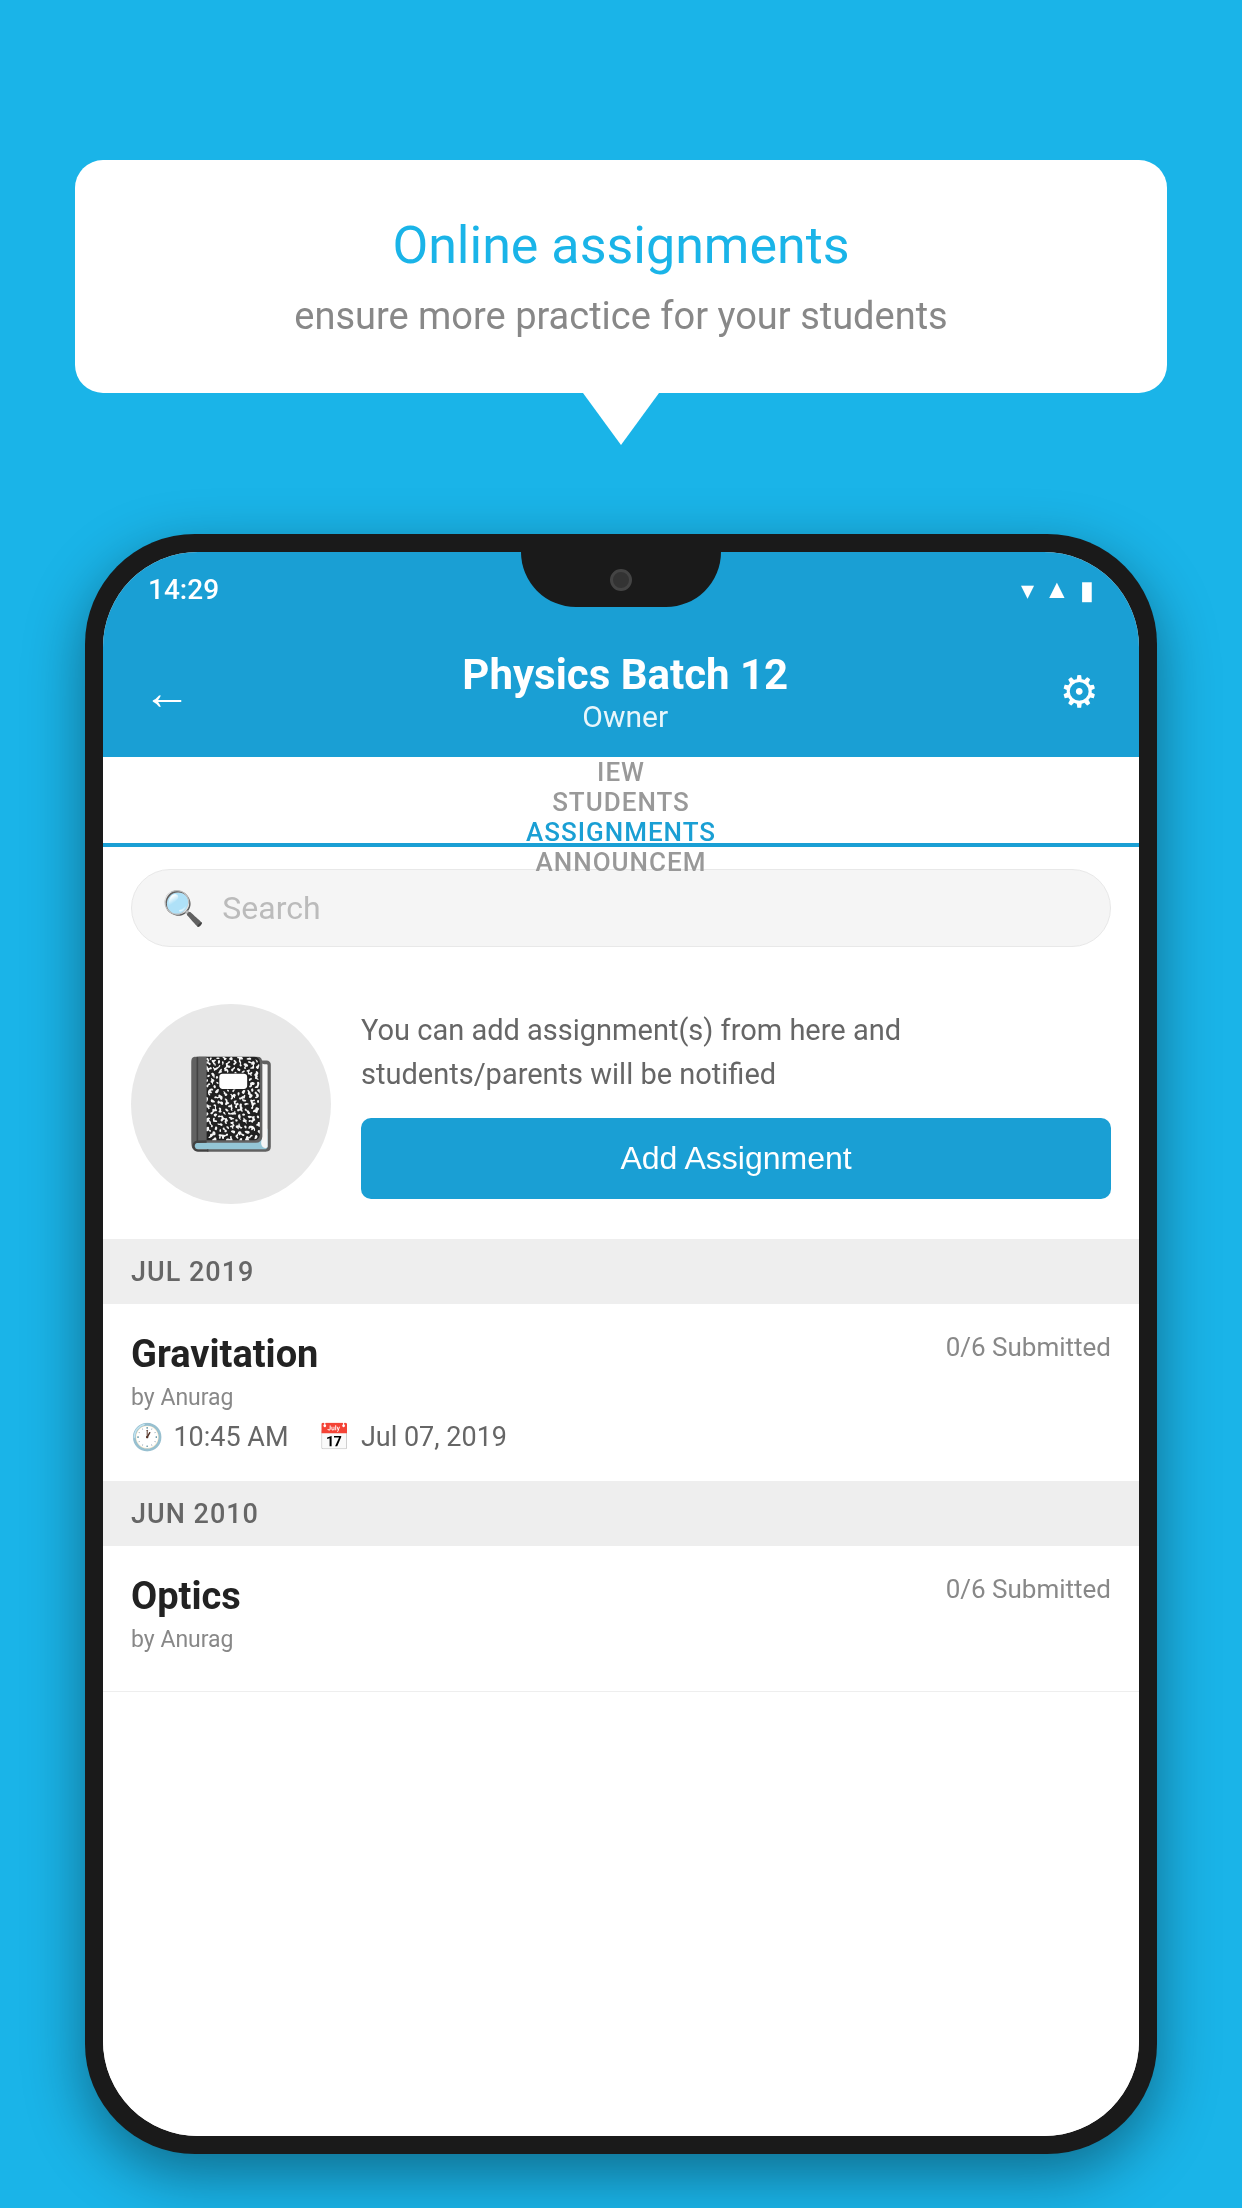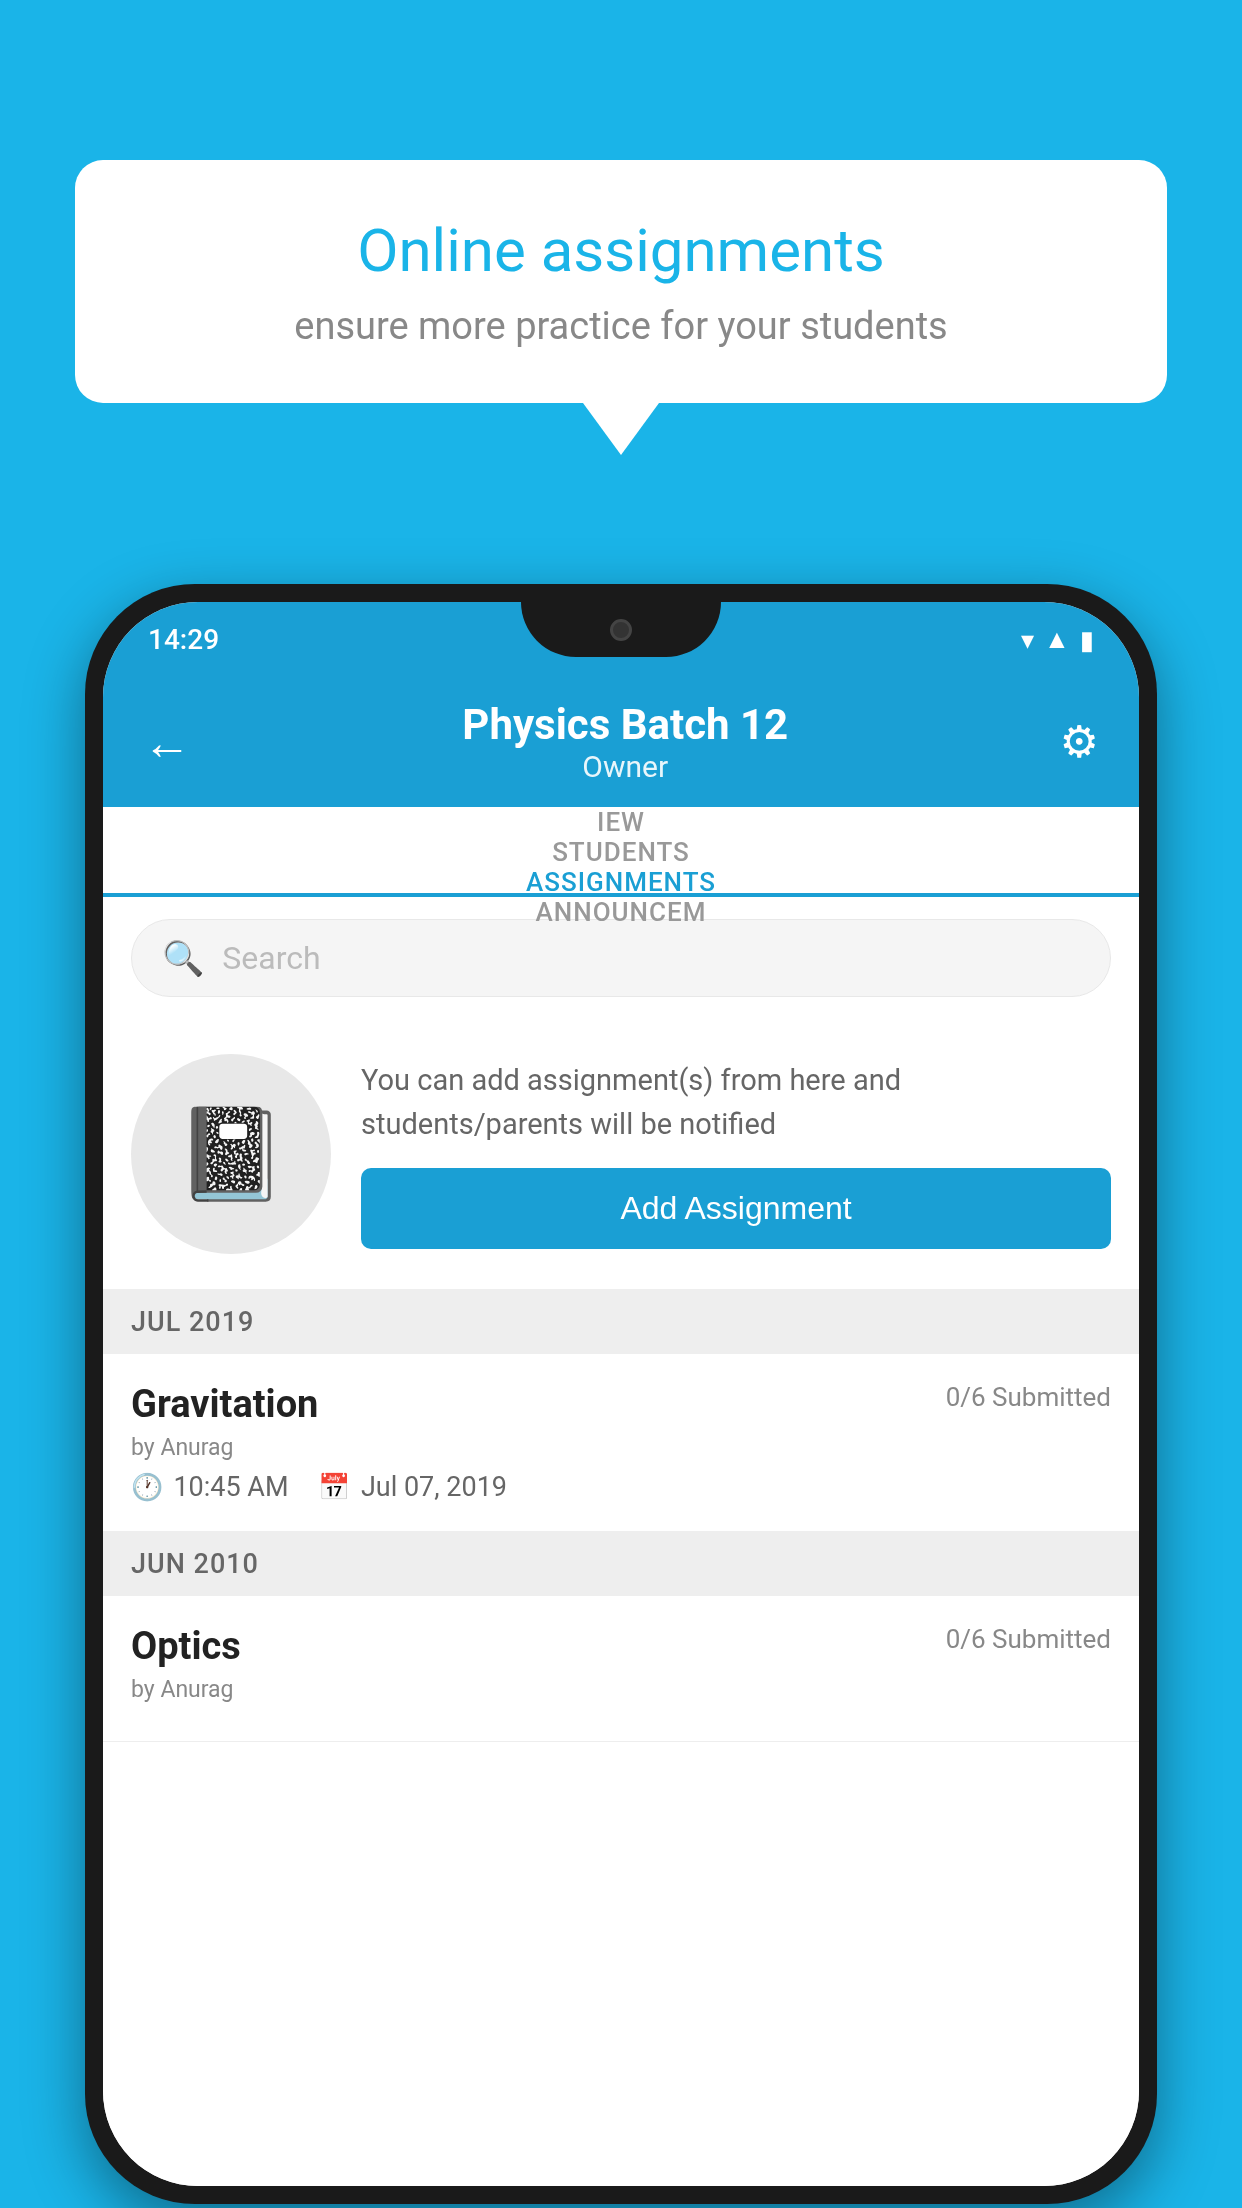--- a/index.html
+++ b/index.html
@@ -31,7 +31,7 @@
     }
     .speech-bubble-title {
       color: #1ab4e8;
-      font-size: 60px;
+      font-size: 52px;
       font-weight: 400;
       margin-bottom: 18px;
     }

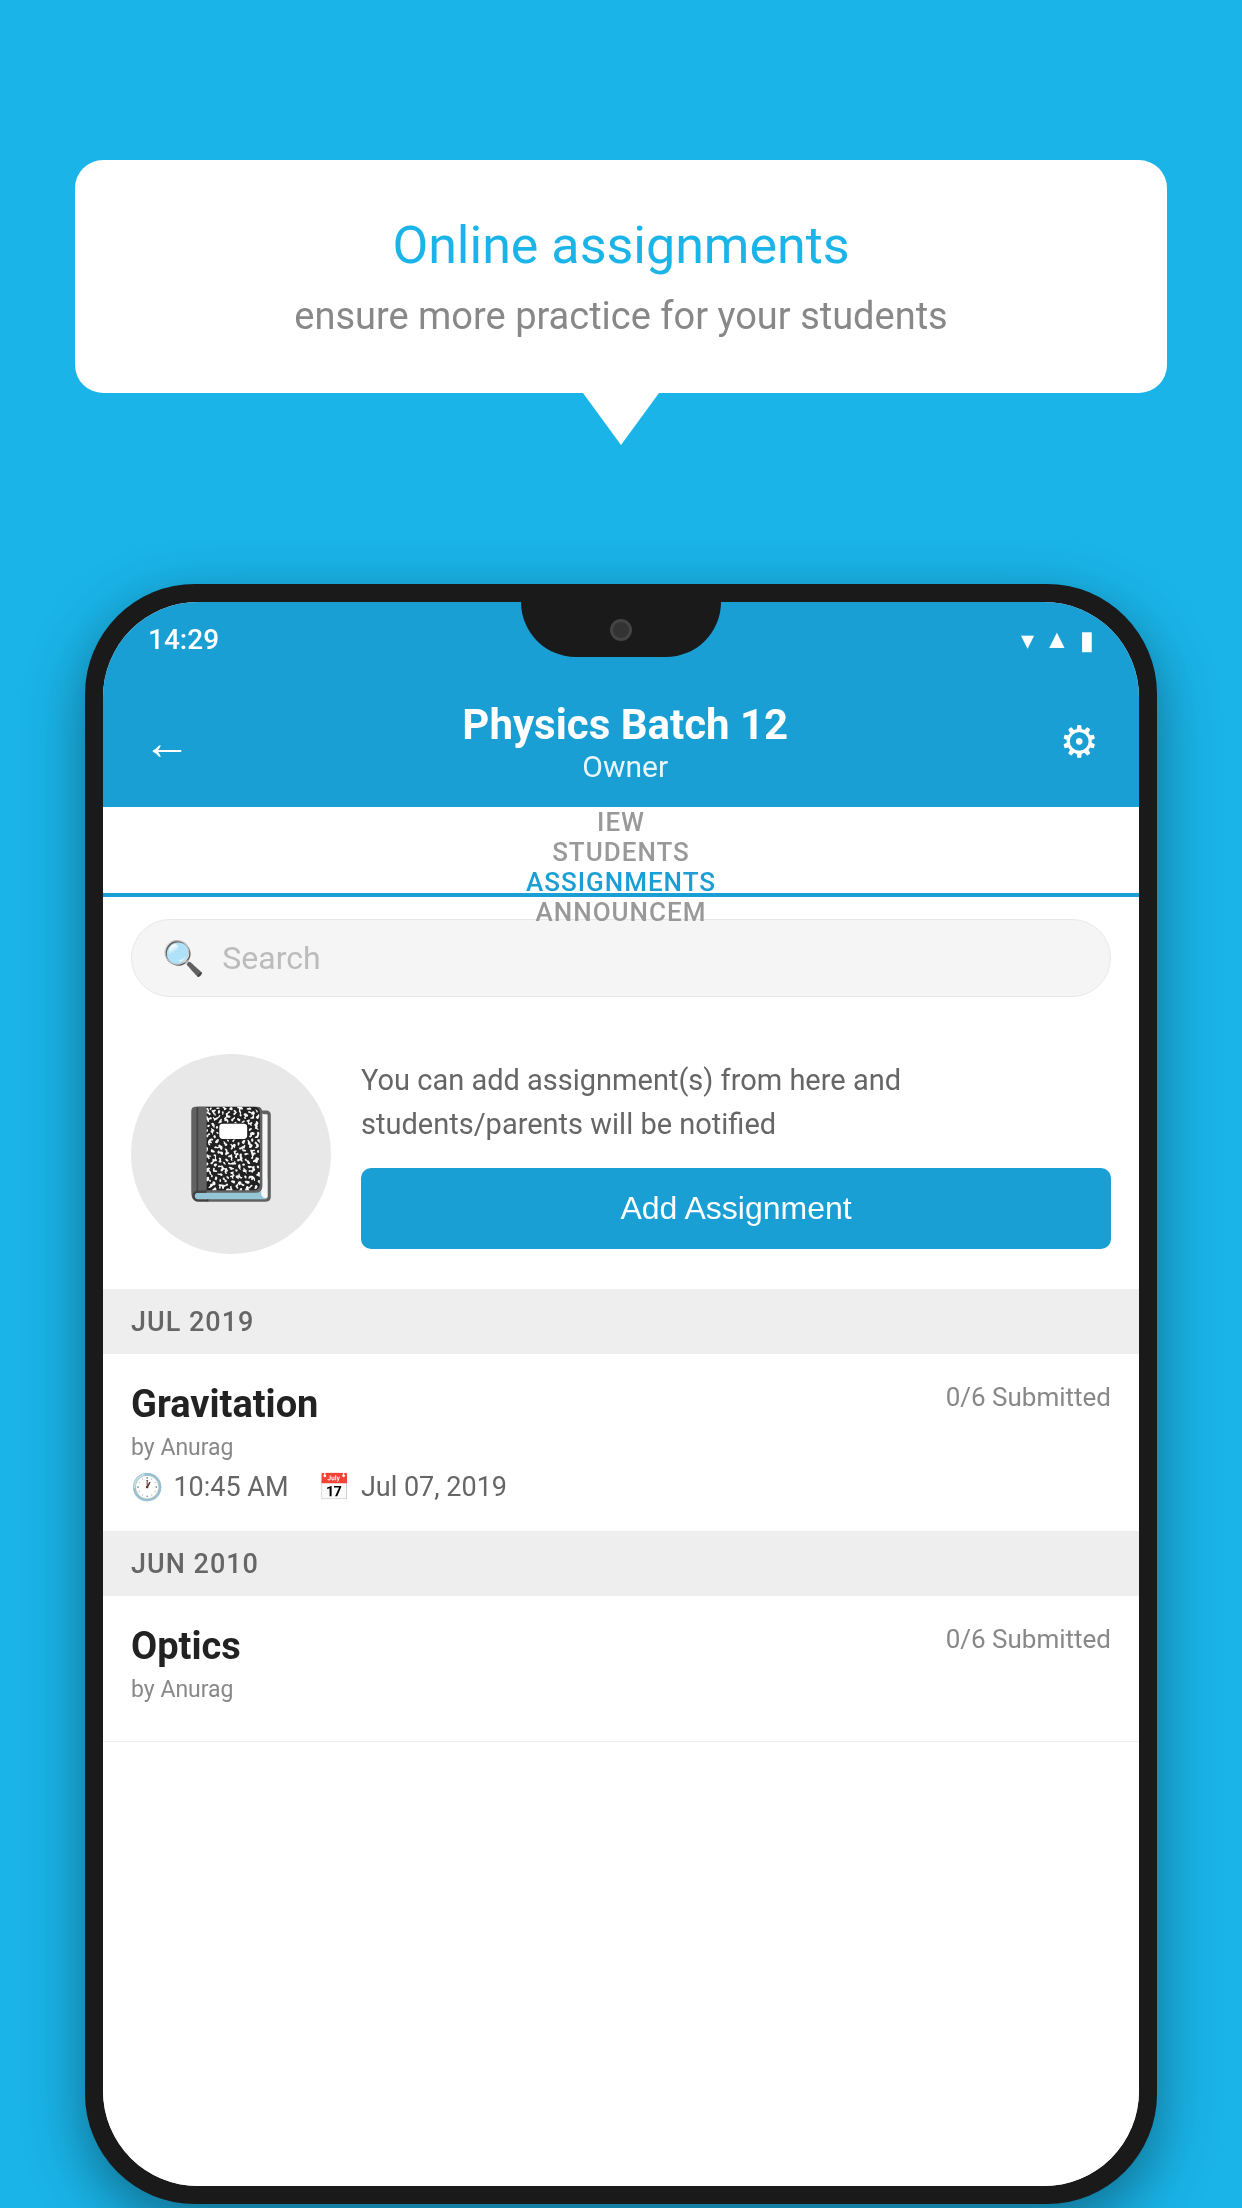--- a/index.html
+++ b/index.html
@@ -52,7 +52,7 @@
     
     .phone-frame {
       position: absolute;
-      top: 584px;
+      top: 534px;
       left: 85px;
       width: 1072px;
       height: 1620px;

